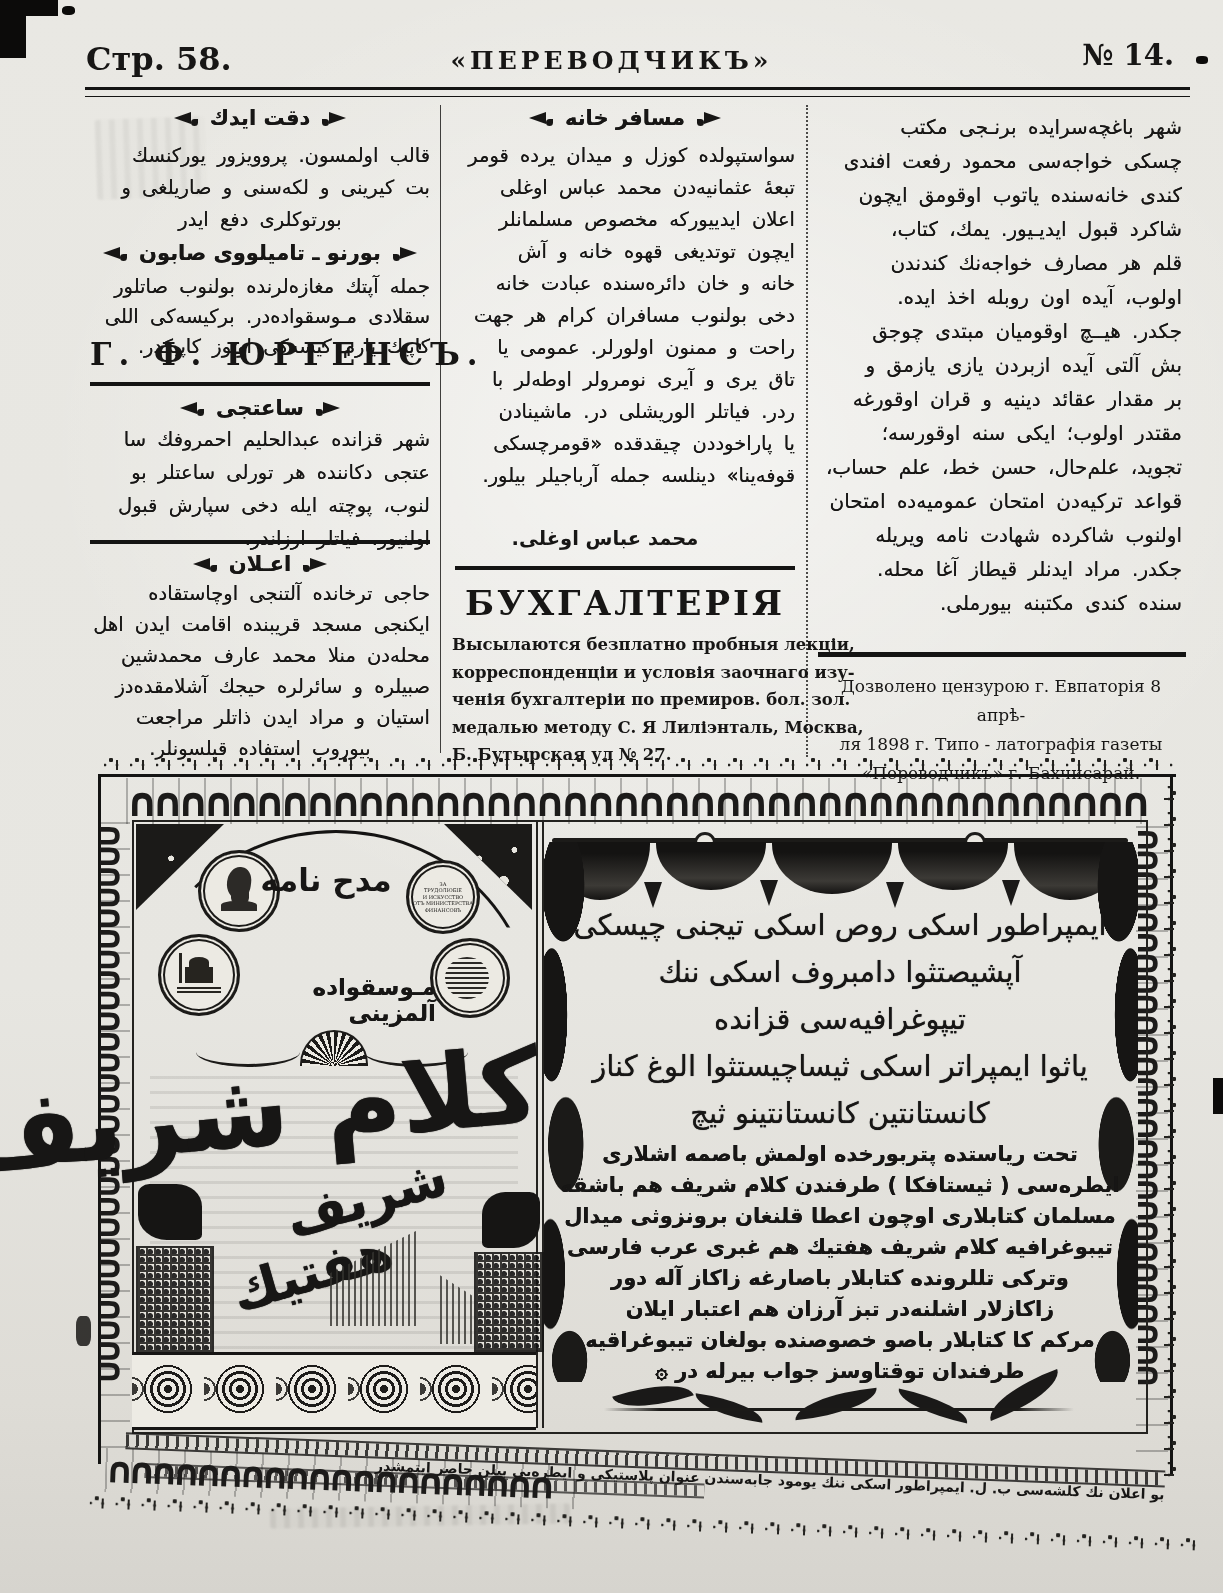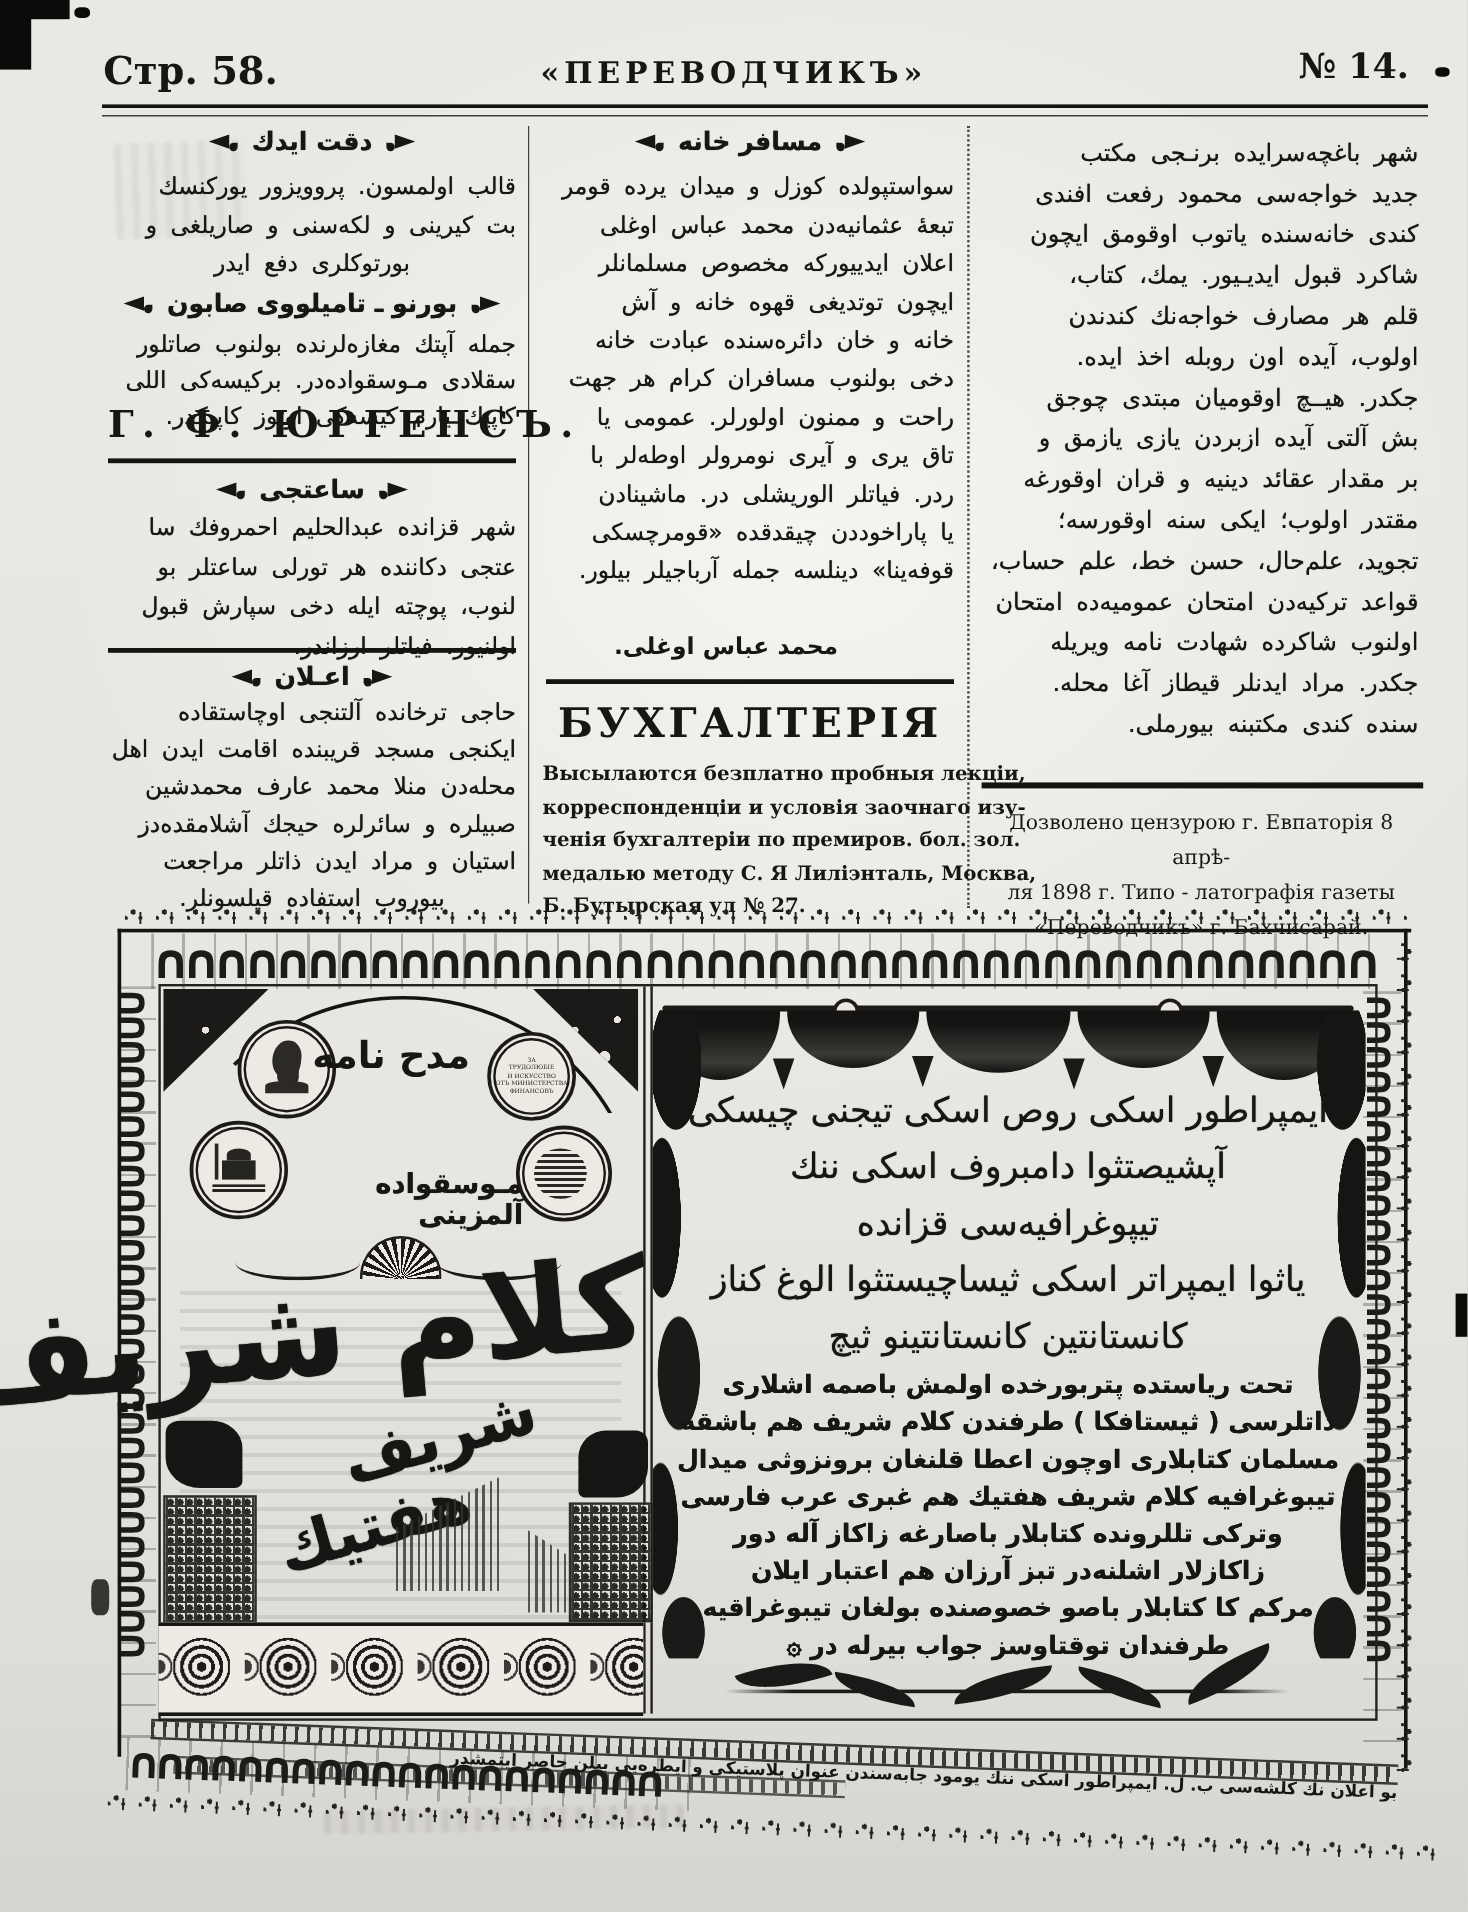--- a/index.html
+++ b/index.html
@@ -187,7 +187,7 @@
 
   <div class="abs ar ar-par" style="left:820px;top:110px;width:362px;line-height:34px;font-size:20px;">
       <div class="line">شهر باغچه‌سرايده برنـجى مكتب</div>
-      <div class="line">جديد خواجه‌سى محمود رفعت افندى</div>
+      <div class="line">چسكى خواجه‌سى محمود رفعت افندى</div>
       <div class="line">كندى خانه‌سنده ياتوب اوقومق ايچون</div>
       <div class="line">شاكرد قبول ايديـيور. يمك، كتاب،</div>
       <div class="line">قلم هر مصارف خواجه‌نك كندندن</div>

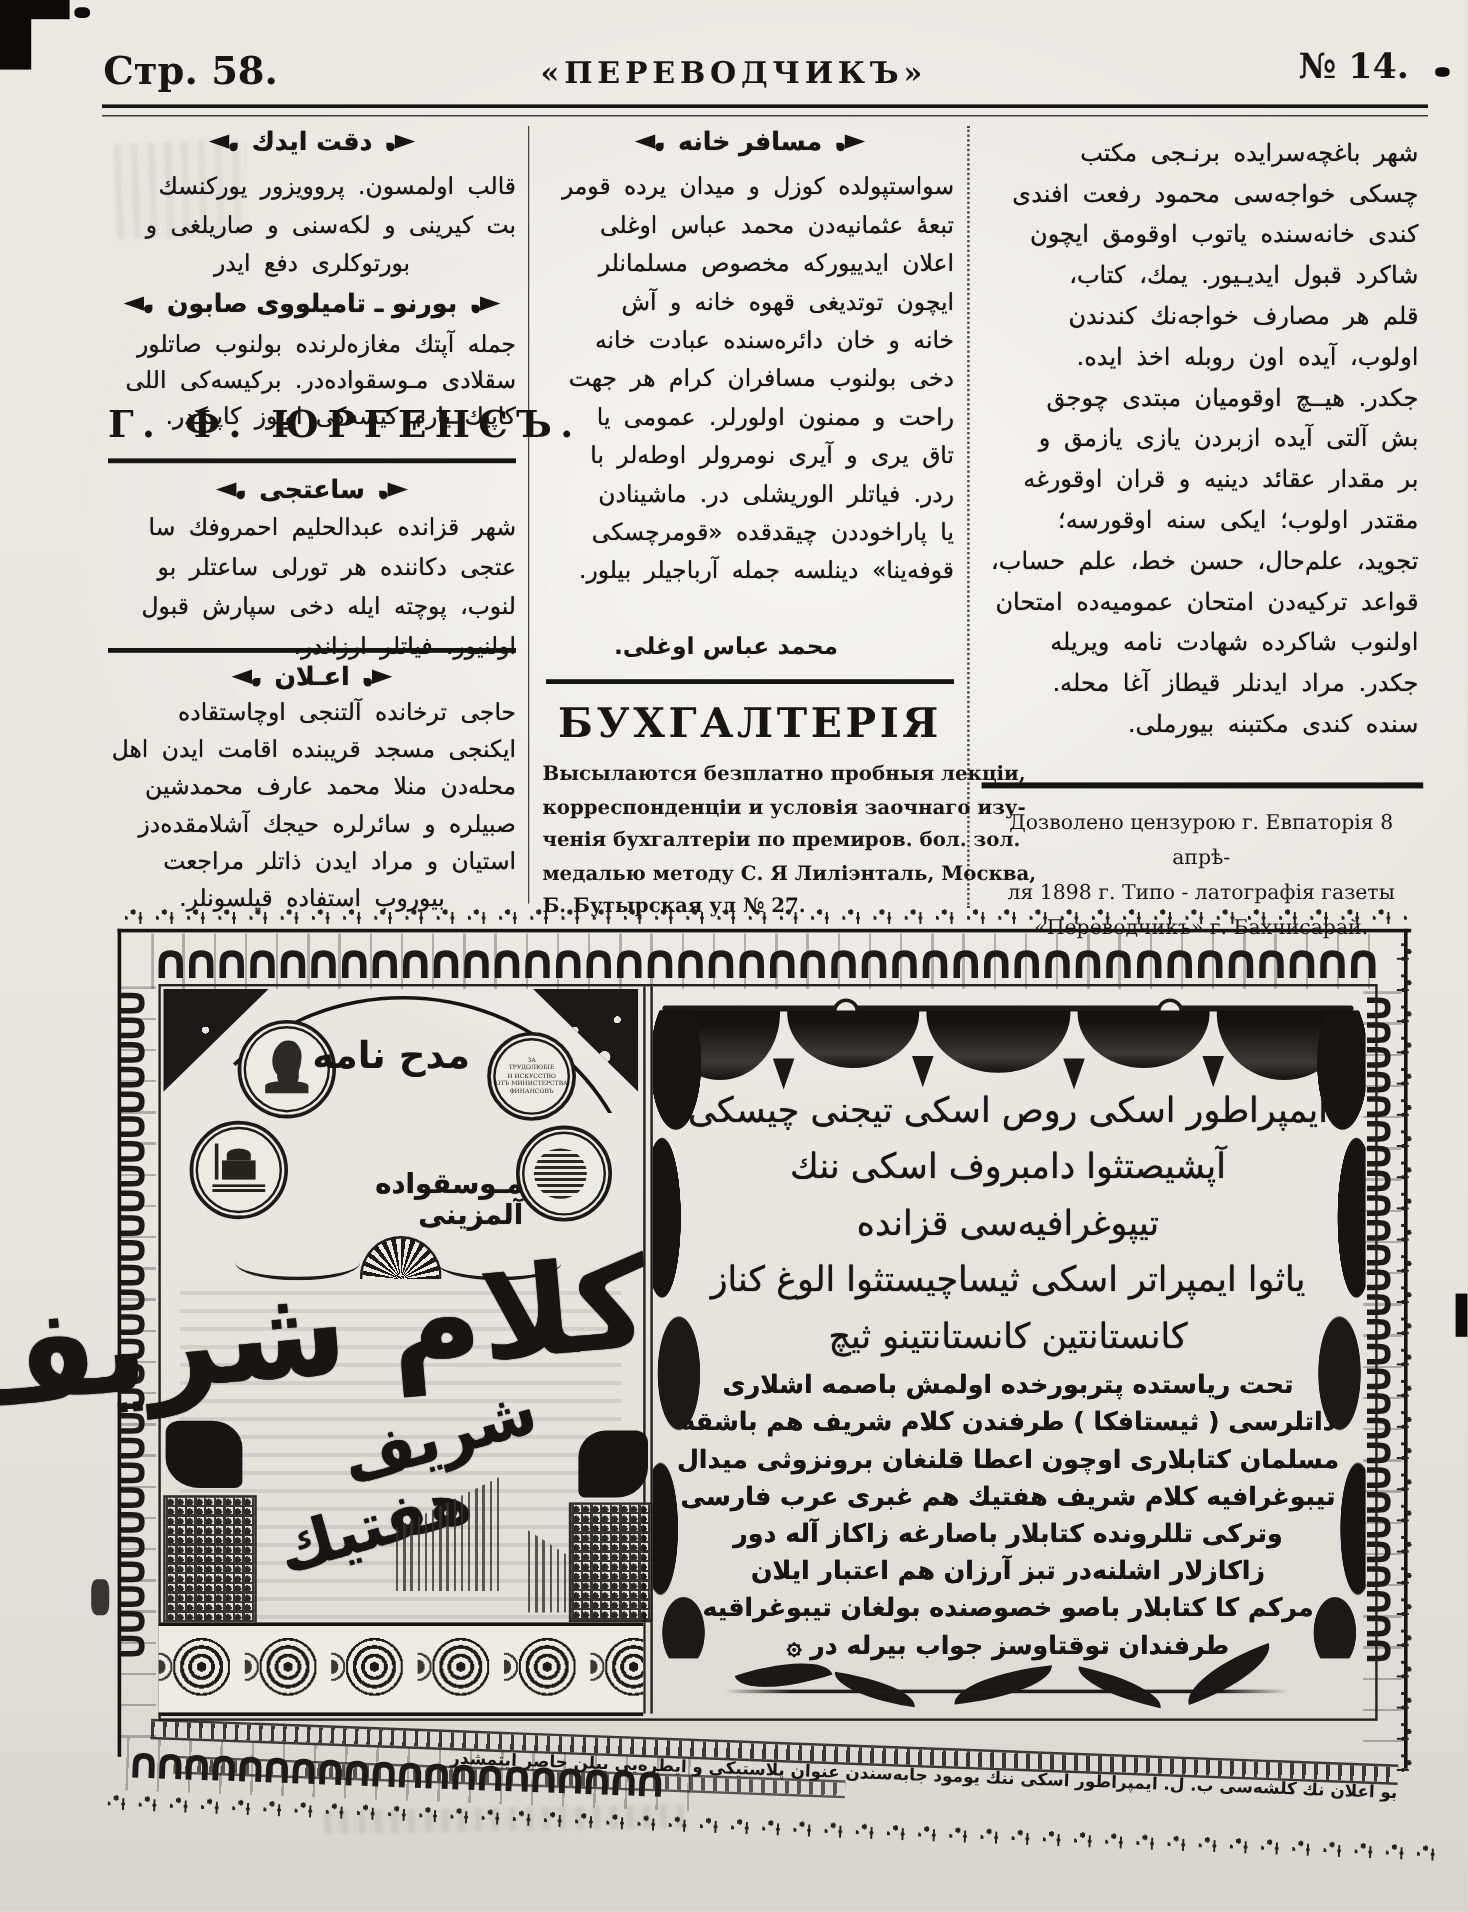--- a/index.html
+++ b/index.html
@@ -322,7 +322,7 @@
 
       <div class="abs ar" style="left:42px;top:320px;width:508px;display:flex;flex-direction:column;gap:7px;align-items:center;font-size:21px;font-weight:700;text-shadow:0 0 .5px #171615;white-space:nowrap;">
           <div class="line">تحت رياستده پتربورخده اولمش باصمه اشلارى</div>
-          <div class="line">ذاتلر‌سى ( ثيستافكا ) طرفندن كلام شريف هم باشقه</div>
+          <div class="line">ايطره‌سى ( ثيستافكا ) طرفندن كلام شريف هم باشقه</div>
           <div class="line">مسلمان كتابلارى اوچون اعطا قلنغان برونزوثى ميدال</div>
           <div class="line">تيبوغرافيه كلام شريف هفتيك هم غبرى عرب فارسى</div>
           <div class="line">وتركى تللرونده كتابلار باصارغه زاكاز آله دور</div>

